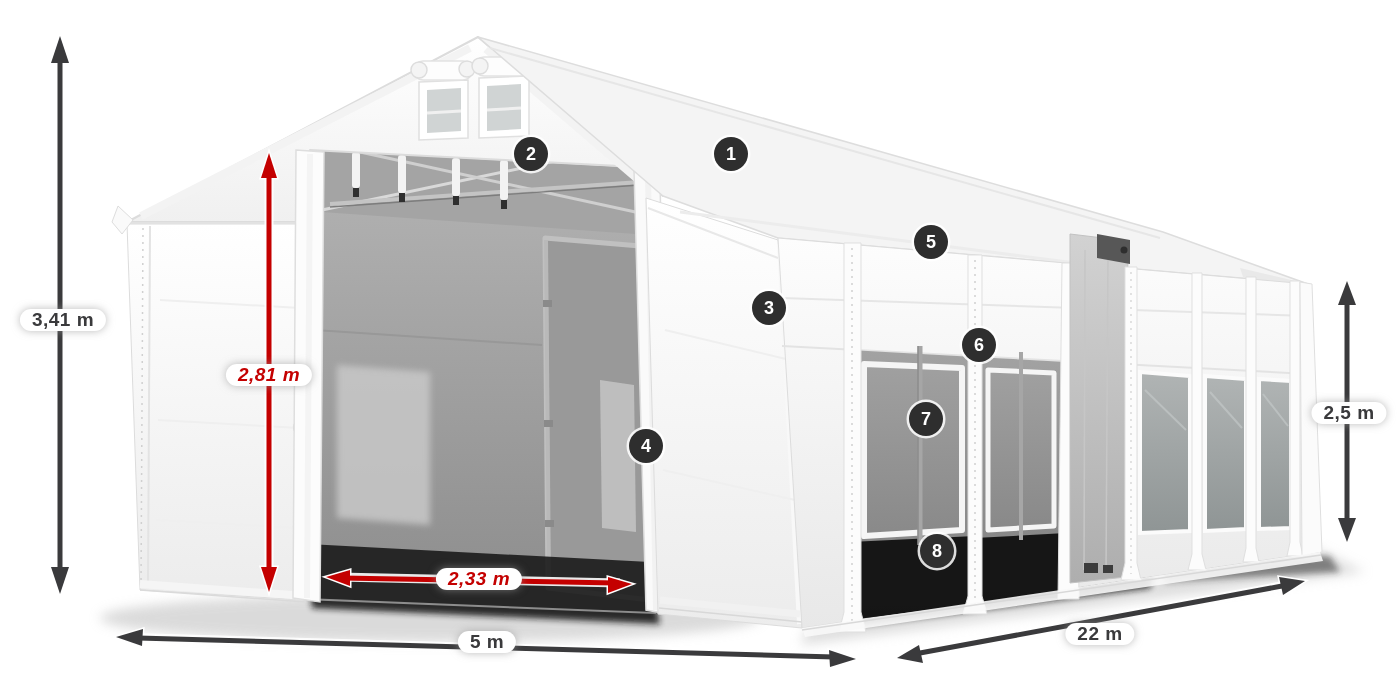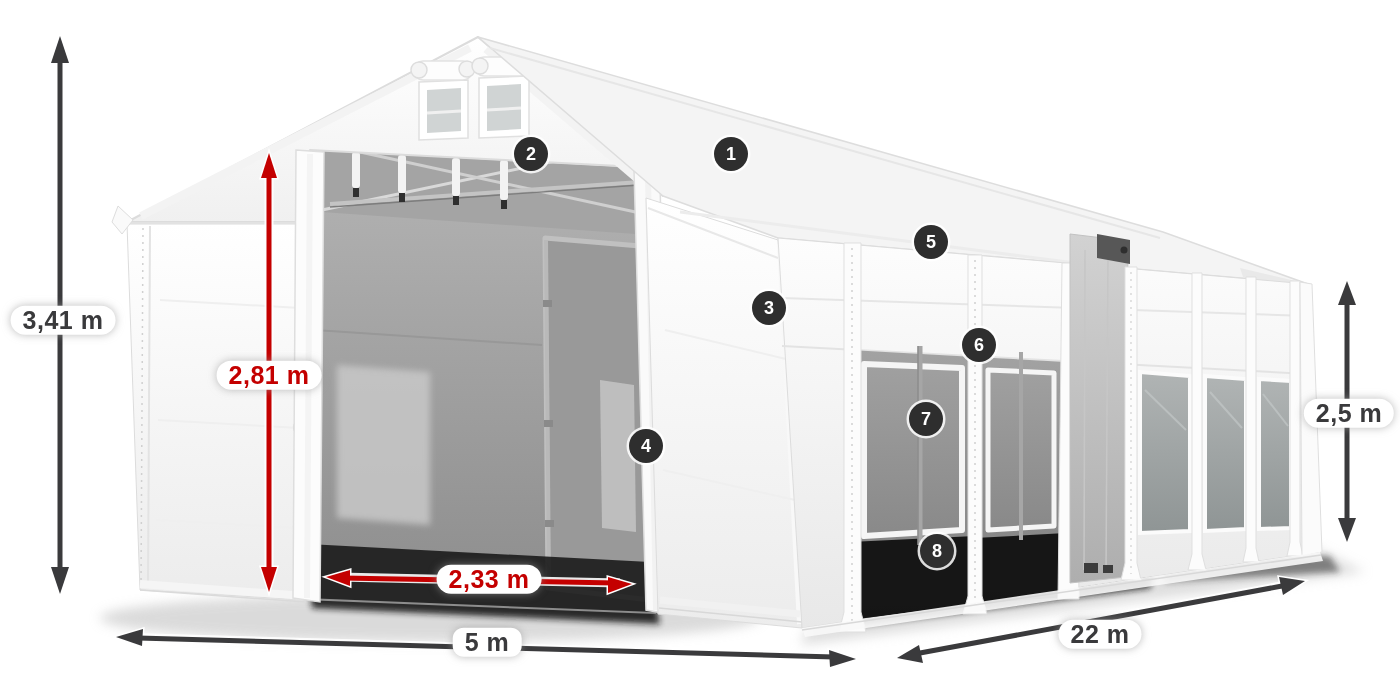--- a/index.html
+++ b/index.html
@@ -12,7 +12,7 @@
   .pill{
     position:absolute;transform:translate(-50%,-50%);
     background:#ffffff;border-radius:15px;padding:0 12px;
-    font-weight:bold;font-size:25px;line-height:1.15;color:#3a3a3c;
+    font-weight:bold;font-size:19px;line-height:1.15;color:#3a3a3c;
     white-space:nowrap;box-shadow:0 0 9px rgba(150,150,150,.65);
     letter-spacing:.5px;
   }

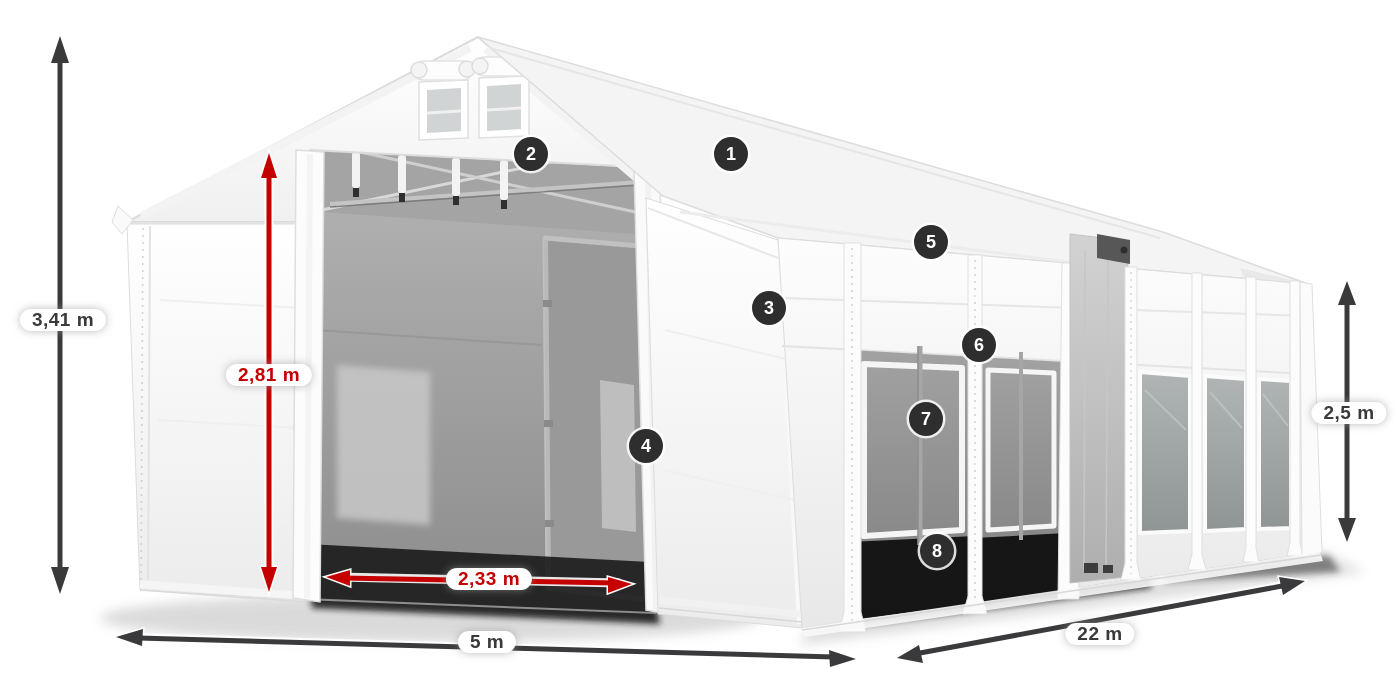--- a/index.html
+++ b/index.html
@@ -16,7 +16,7 @@
     white-space:nowrap;box-shadow:0 0 9px rgba(150,150,150,.65);
     letter-spacing:.5px;
   }
-  .pill.red{color:#c40000;}
+  .pill.red{color:#c40000;font-style:italic;}
   
   .badge{
     position:absolute;transform:translate(-50%,-50%);

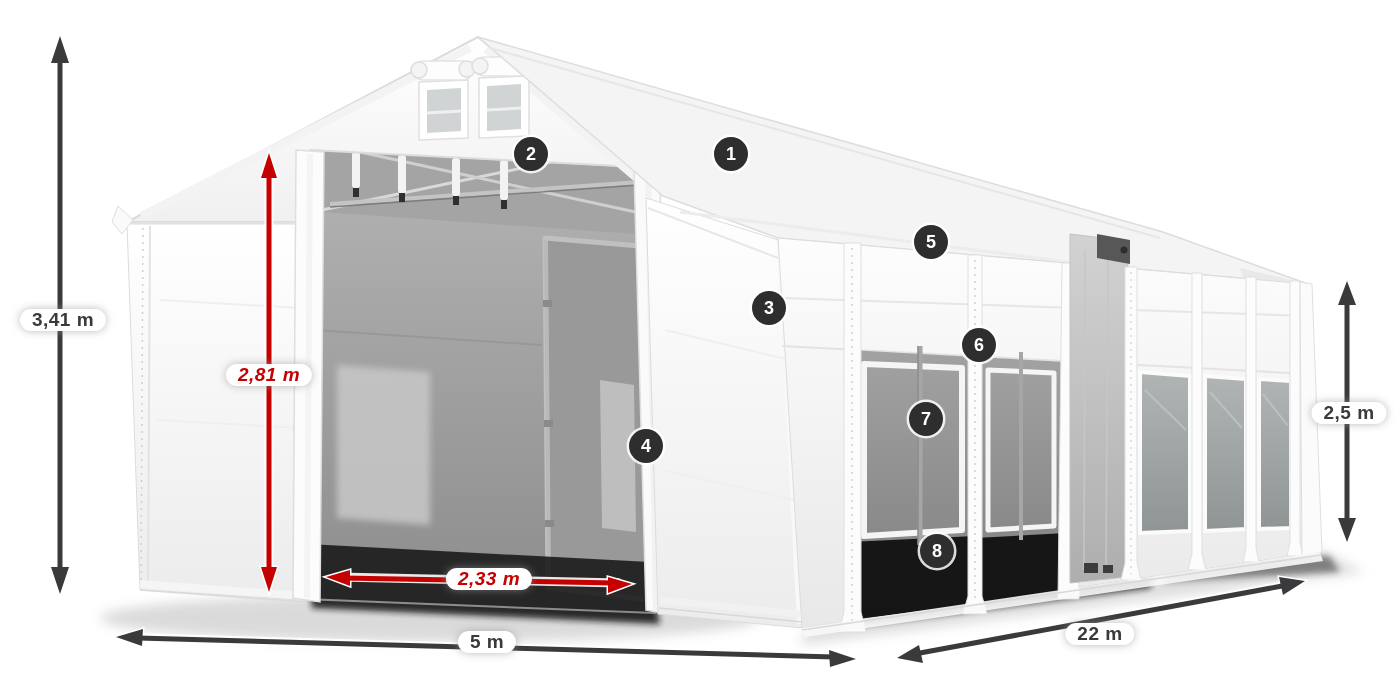--- a/index.html
+++ b/index.html
@@ -281,7 +281,7 @@
 
   <div class="pill" style="left:63px;top:320px;">3,41 m</div>
   <div class="pill red" style="left:269px;top:375px;">2,81 m</div>
-  <div class="pill red" style="left:489px;top:579px;">2,33 m</div>
+  <div class="pill red" style="left:479px;top:579px;">2,33 m</div>
   <div class="pill" style="left:487px;top:642px;border-radius:11px;">5 m</div>
   <div class="pill" style="left:1100px;top:614px;margin-top:20px;">22 m</div>
   <div class="pill" style="left:1349px;top:413px;">2,5 m</div>

